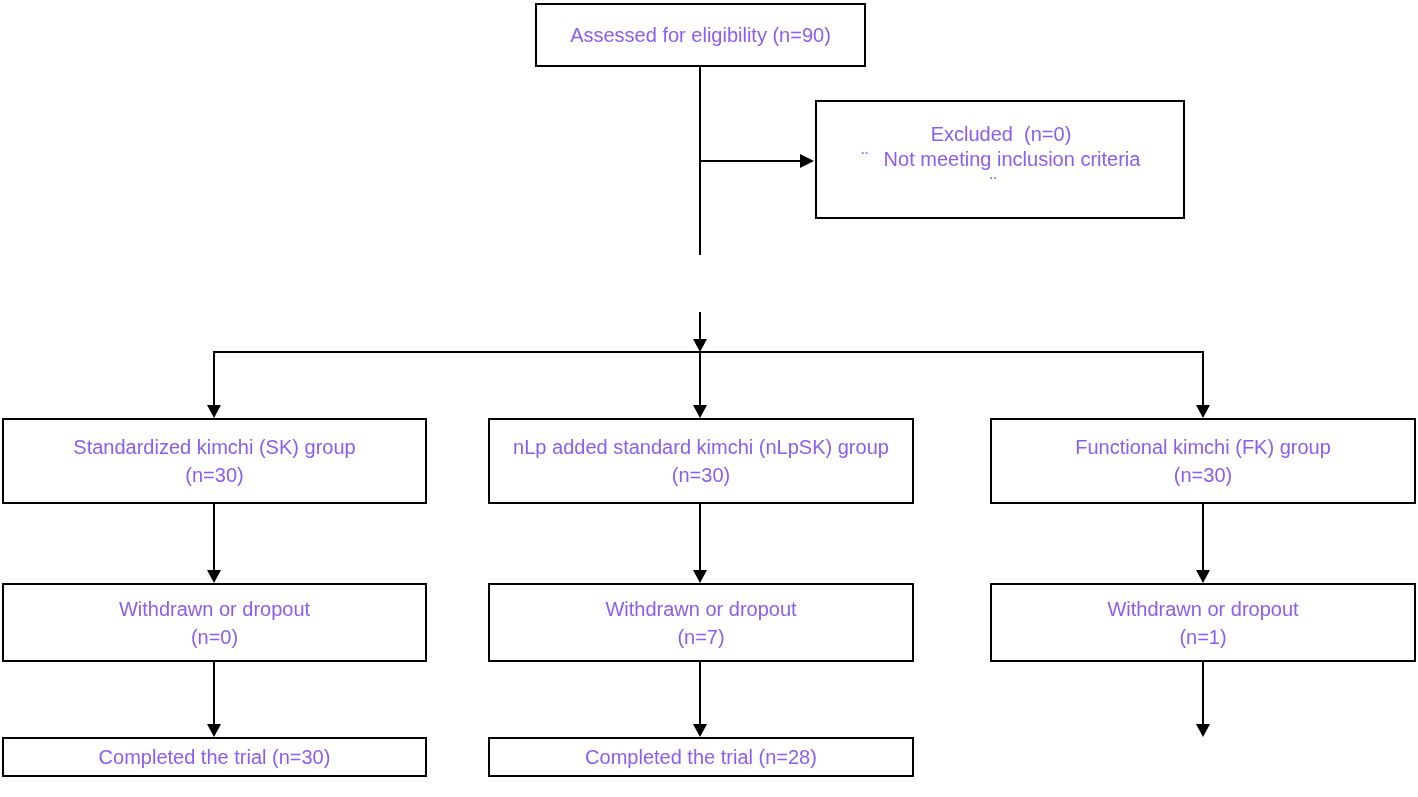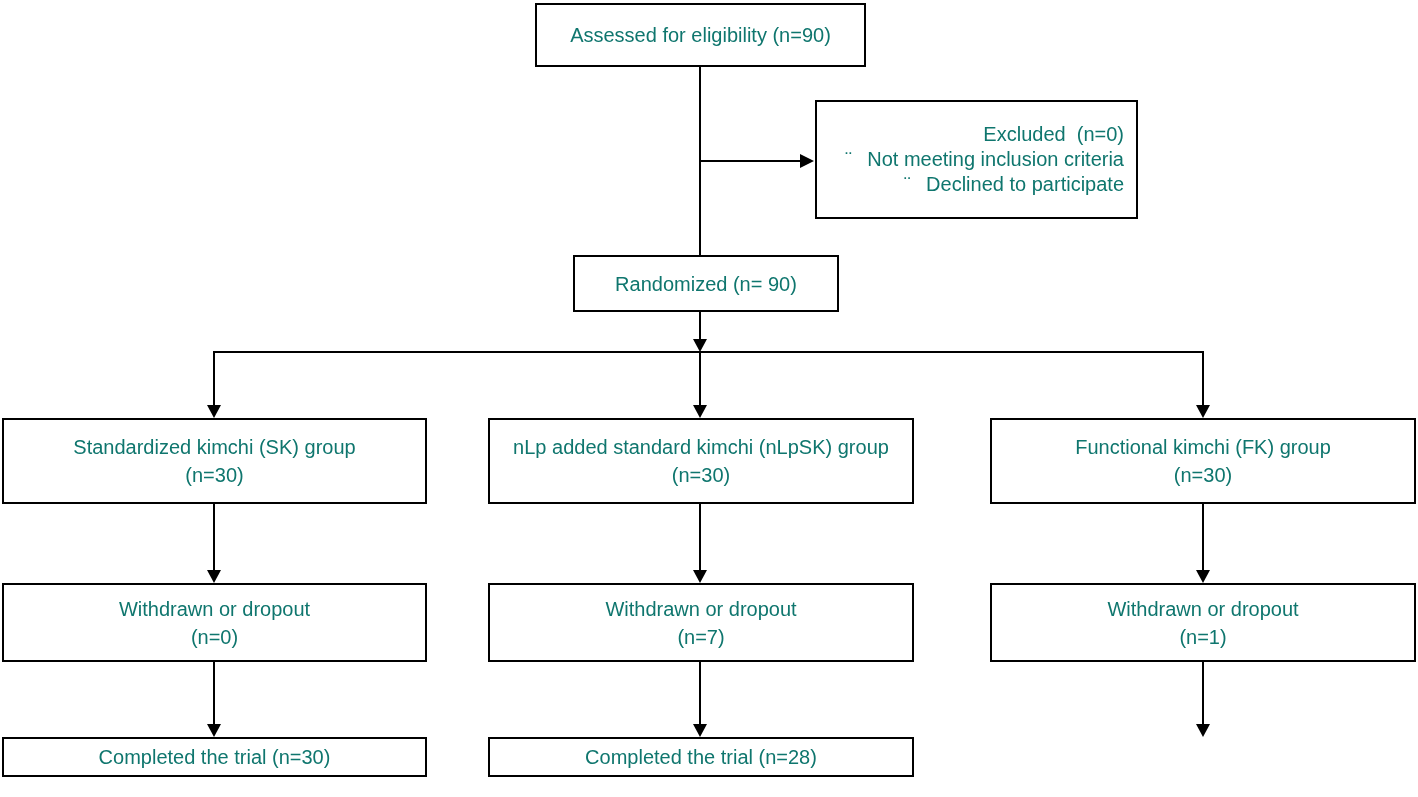--- a/index.html
+++ b/index.html
@@ -43,7 +43,7 @@
     text-align: center;
     font-size: 20px;
     line-height: 28px;
-    color: #0f766e;
+    color: #8b5cf6;
   }
   .box-assessed   { left: 535px;  top: 3px;   width: 331px;  height: 64px; }
   .box-randomized { left: 573px;  top: 255px; width: 266px;  height: 57px; }

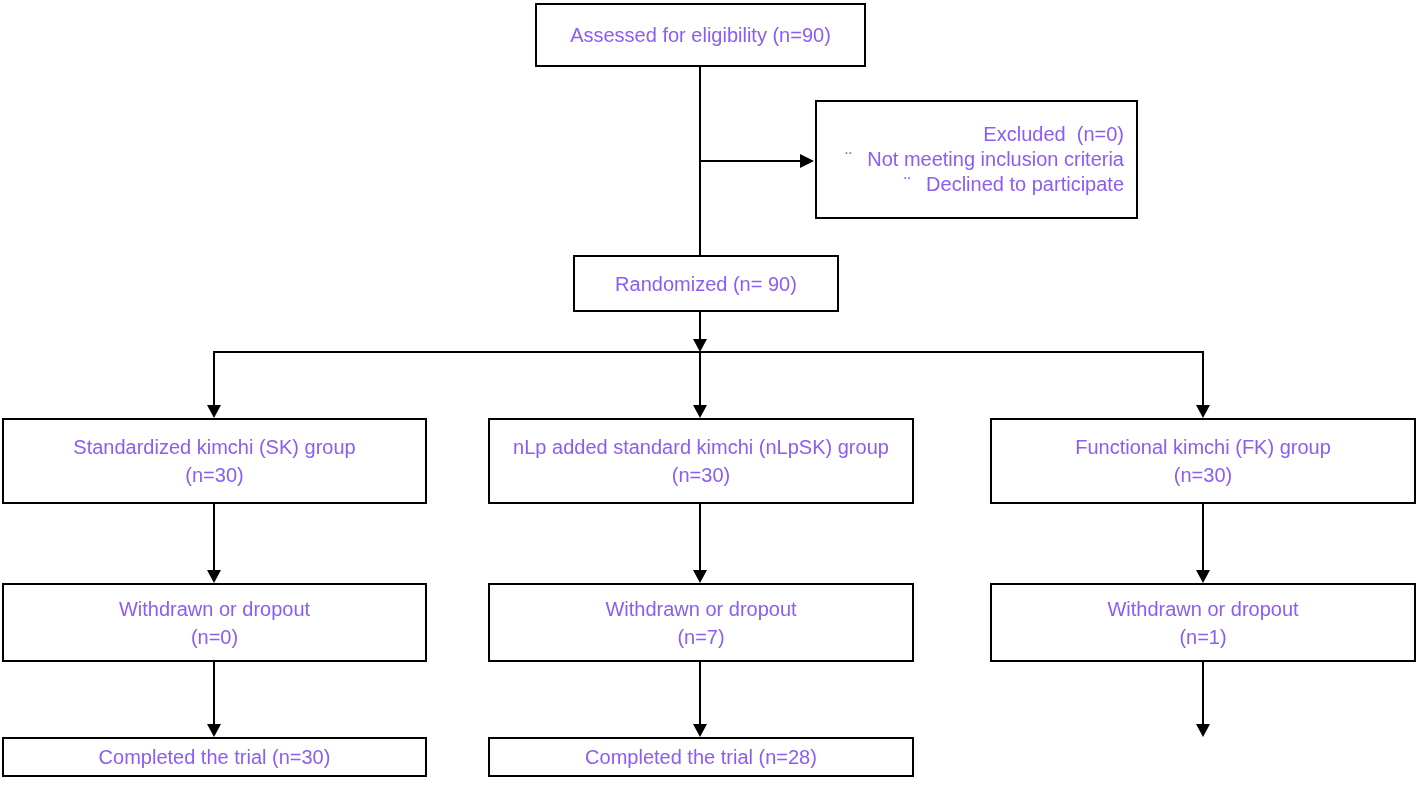--- a/index.html
+++ b/index.html
@@ -49,8 +49,8 @@
   .box-randomized { left: 573px;  top: 255px; width: 266px;  height: 57px; }
 
   .box-excluded {
-    left: 815px; top: 100px; width: 323px; height: 119px;
-    align-items: flex-end;
+    left: 815px; top: 100px; width: 370px; height: 119px;
+    align-items: center;
     justify-content: flex-start;
     text-align: left;
     padding: 20px 12px 12px 14px;

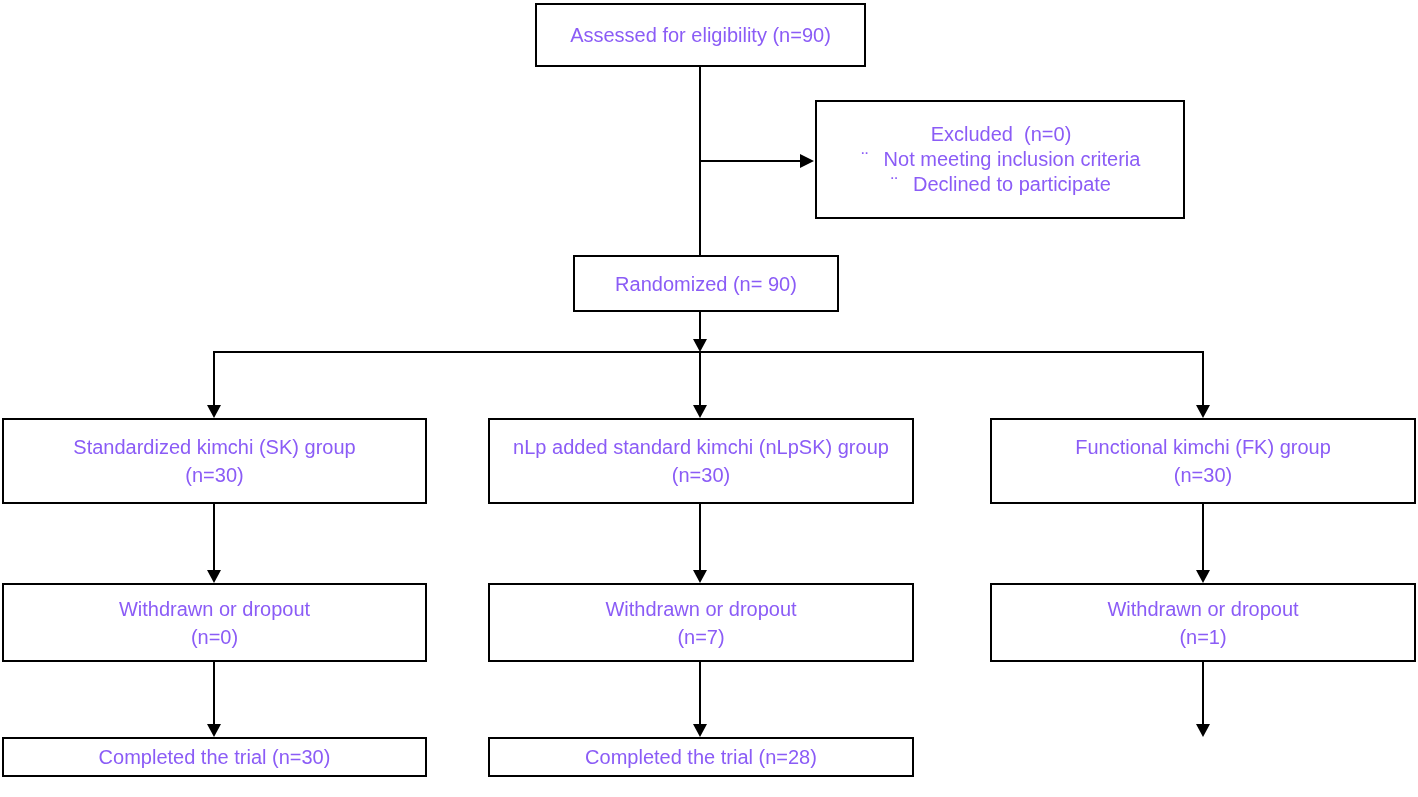--- a/index.html
+++ b/index.html
@@ -123,7 +123,6 @@
     </div>
     <div class="excluded-item">
       <span class="bullet">¨</span>
-      <span>Declined to participate</span>
     </div>
   </div>
 

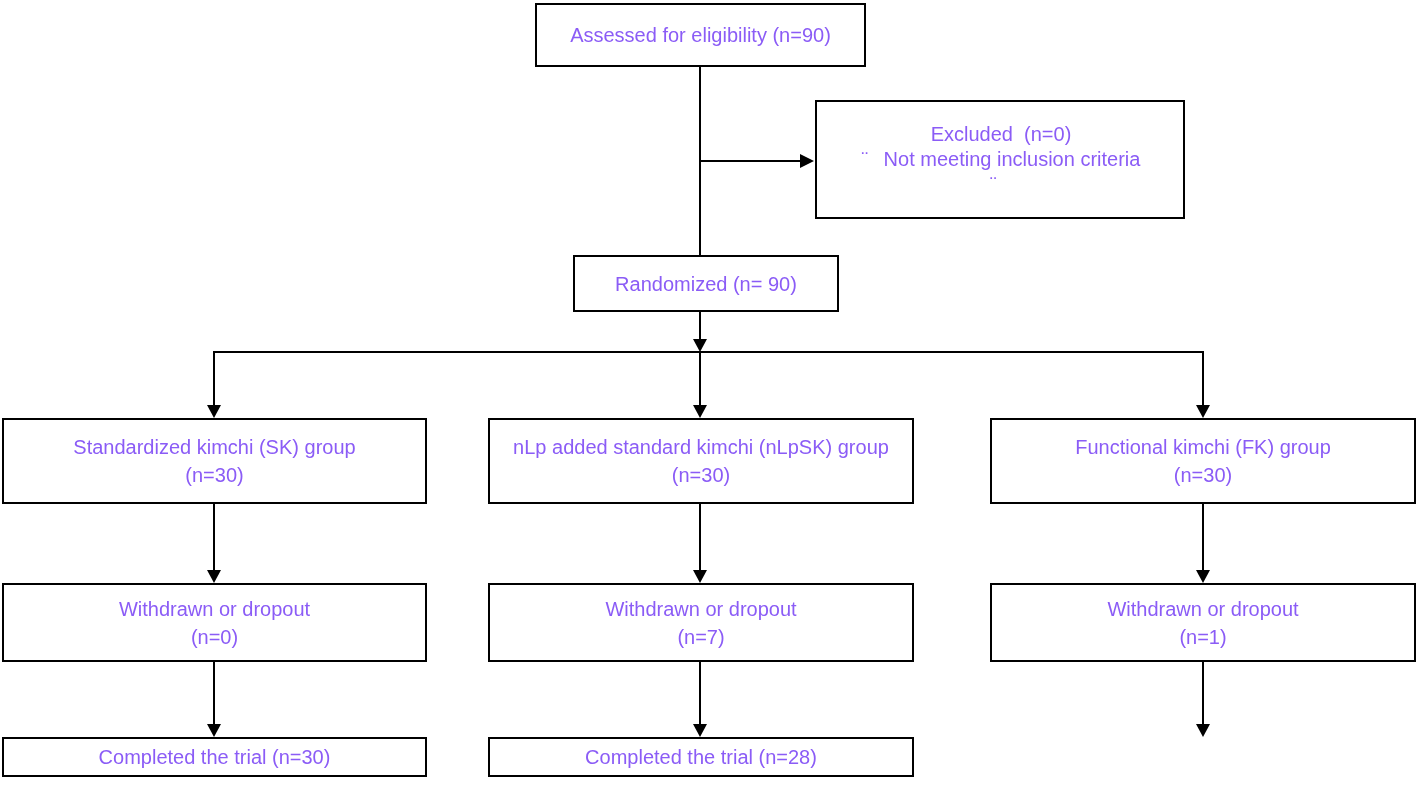--- a/index.html
+++ b/index.html
@@ -126,9 +126,6 @@
     </div>
   </div>
 
-  <div class="box box-randomized">
-    <span>Randomized (n= 90)</span>
-  </div>
 
   <div class="box col-left row-group">
     <span>Standardized kimchi (SK) group</span>

